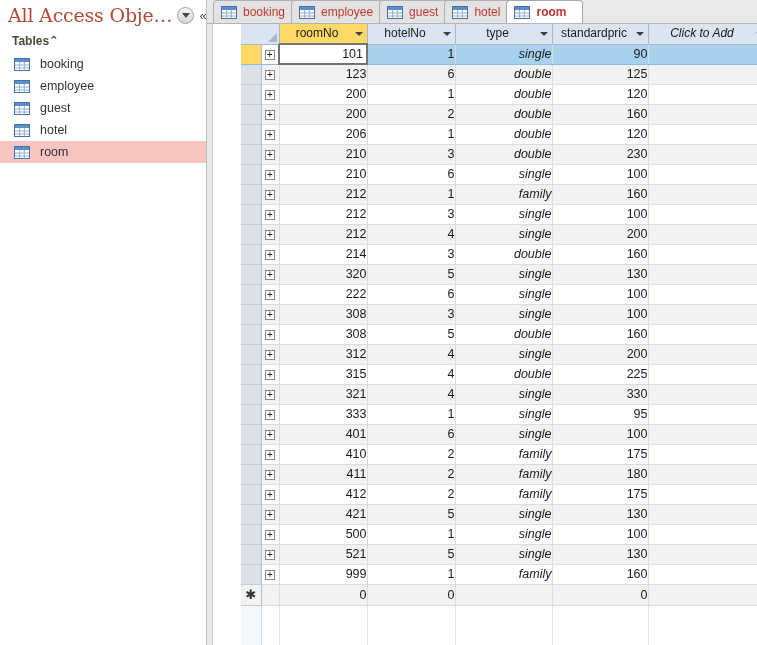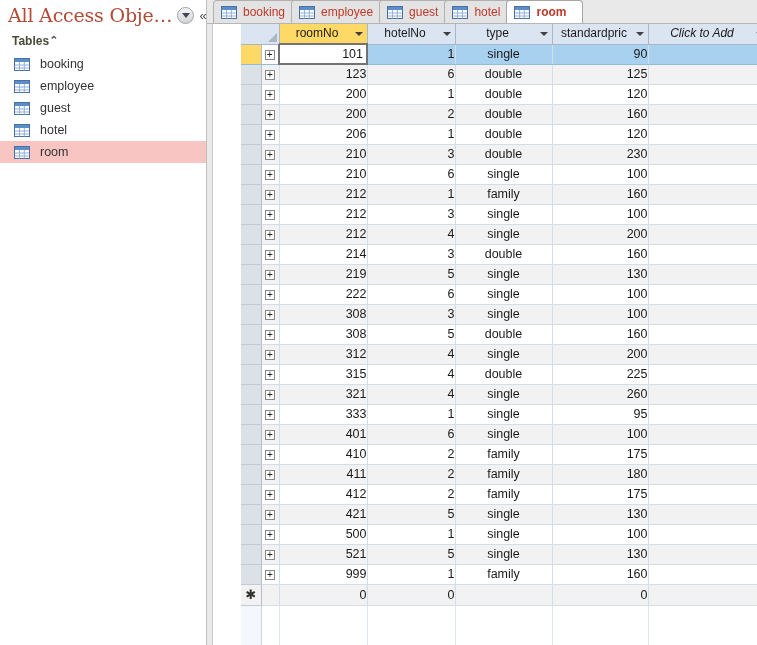--- a/index.html
+++ b/index.html
@@ -232,7 +232,7 @@
   }
 
   td.num { text-align: right; padding-right: 4px; }
-  td.txt { text-align: center;  padding-left: 4px; }
+  td.txt { text-align: right;  padding-left: 4px; font-style: italic; }
 
   
   tbody tr.selrow td { background: #a8d0ef !important; border-bottom: 1px solid #93bcd9; }

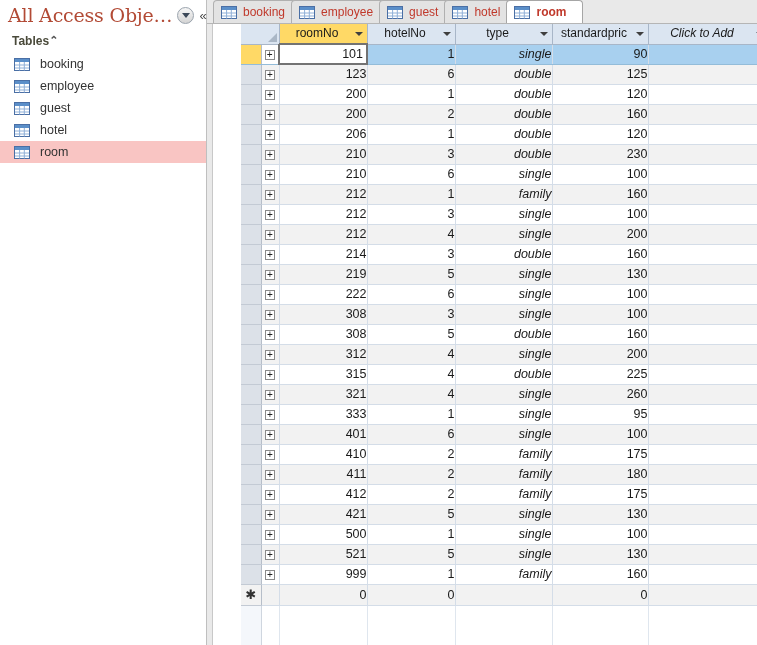--- a/index.html
+++ b/index.html
@@ -534,7 +534,7 @@
             <tr class="alt ">
               <td class="sel"></td>
               <td class="exp"><span class="plusbox">+</span></td>
-              <td class="num">219</td>
+              <td class="num">320</td>
               <td class="num">5</td>
               <td class="txt">single</td>
               <td class="num">130</td>

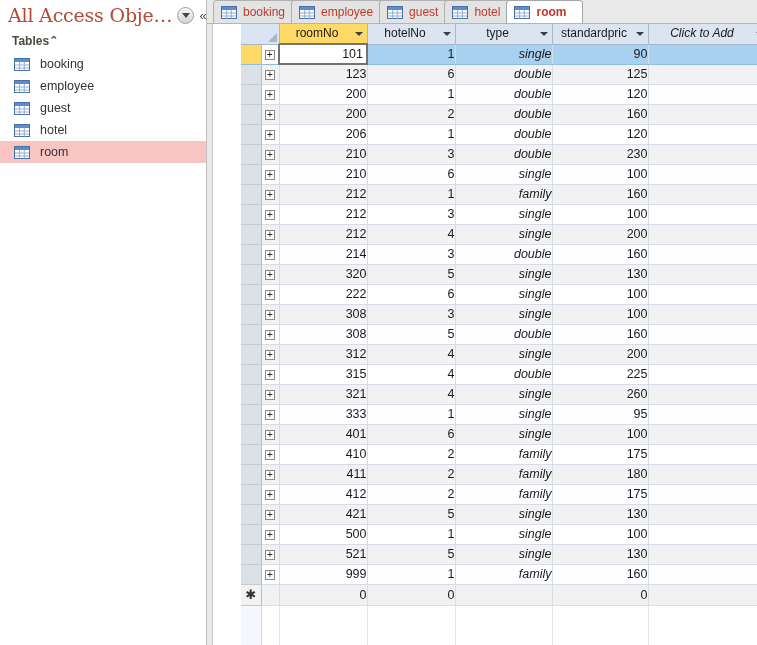--- a/index.html
+++ b/index.html
@@ -591,7 +591,7 @@
               <td class="num">321</td>
               <td class="num">4</td>
               <td class="txt">single</td>
-              <td class="num">260</td>
+              <td class="num">330</td>
               <td></td>
             </tr>
             <tr class="">

